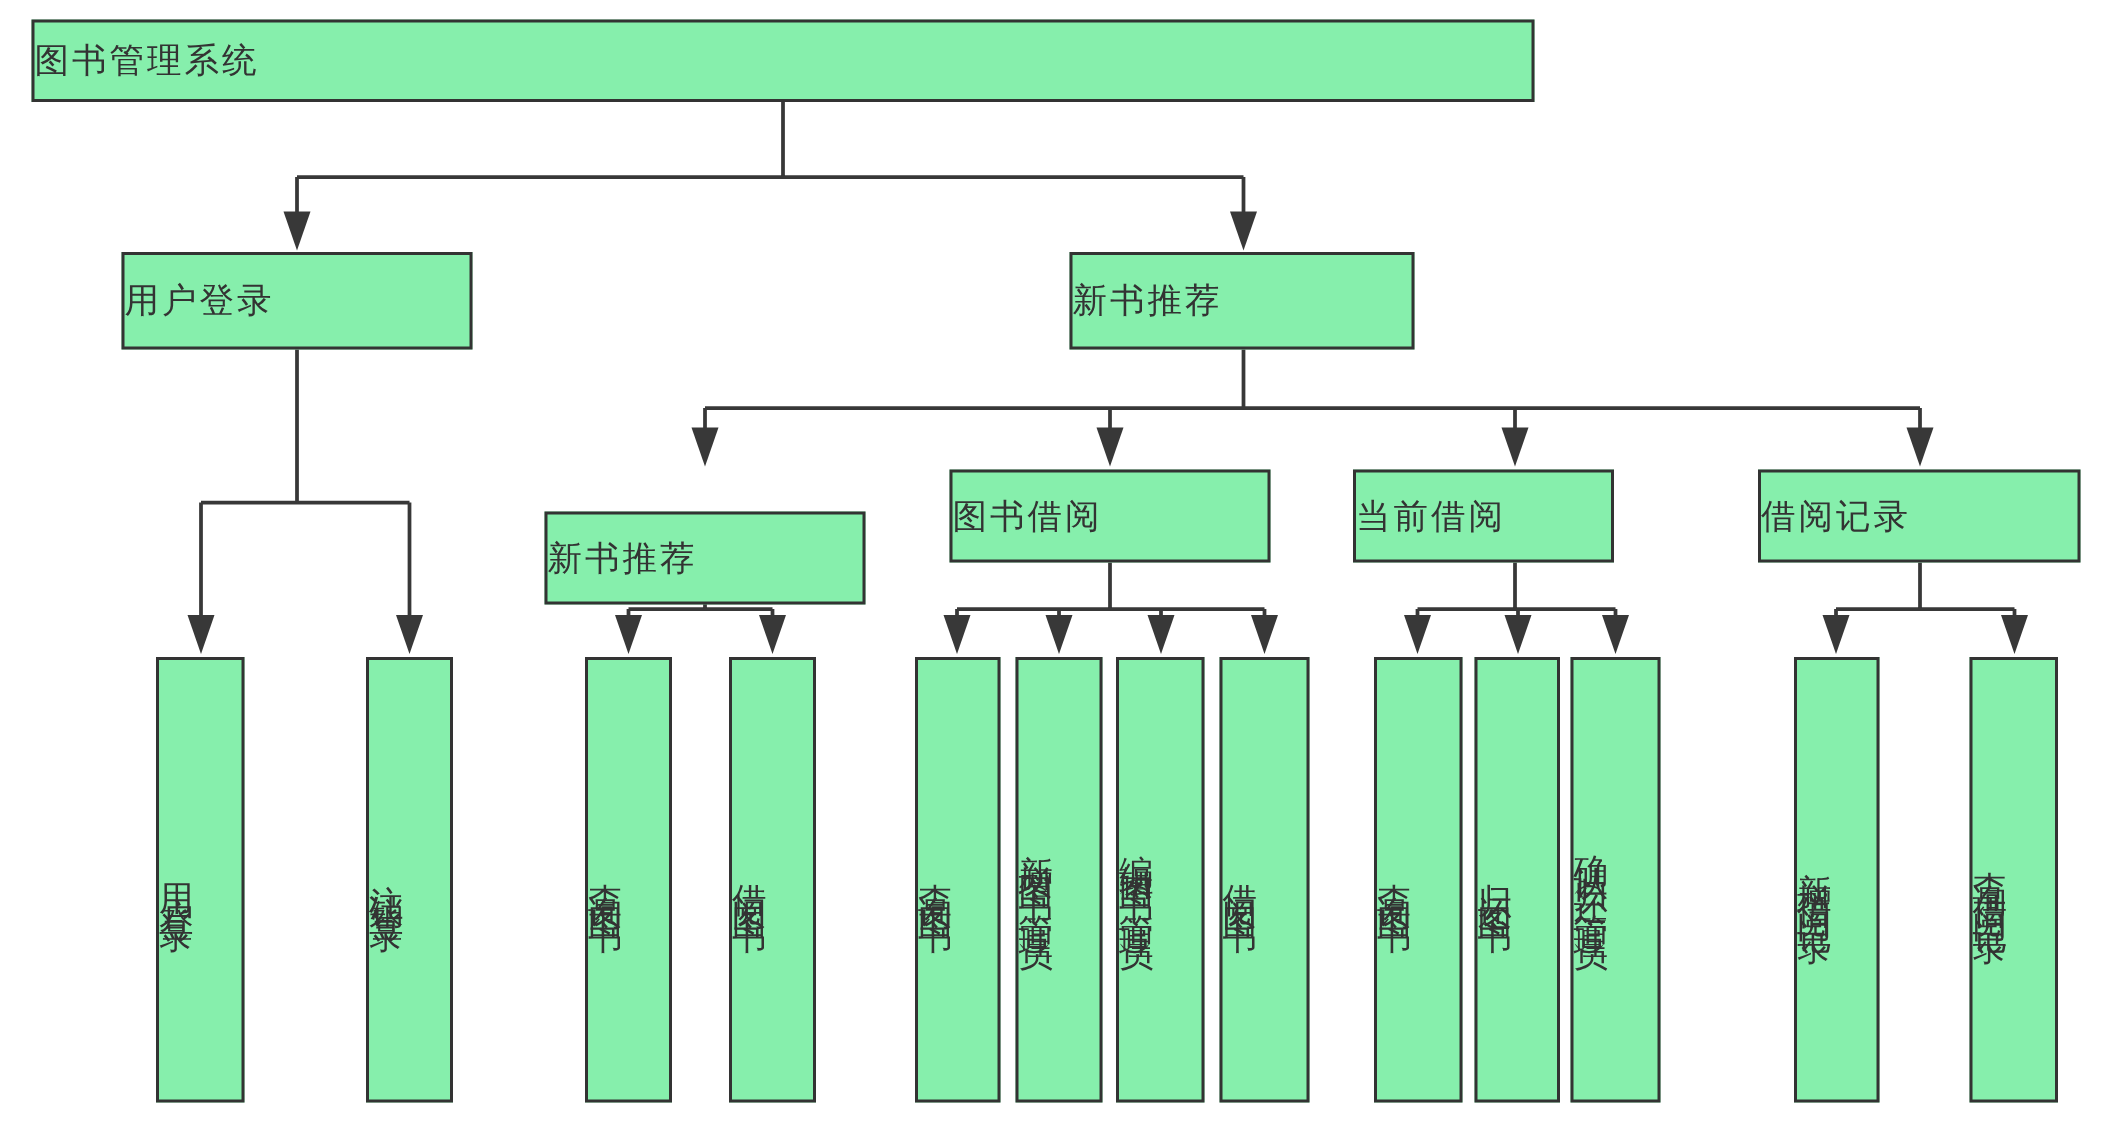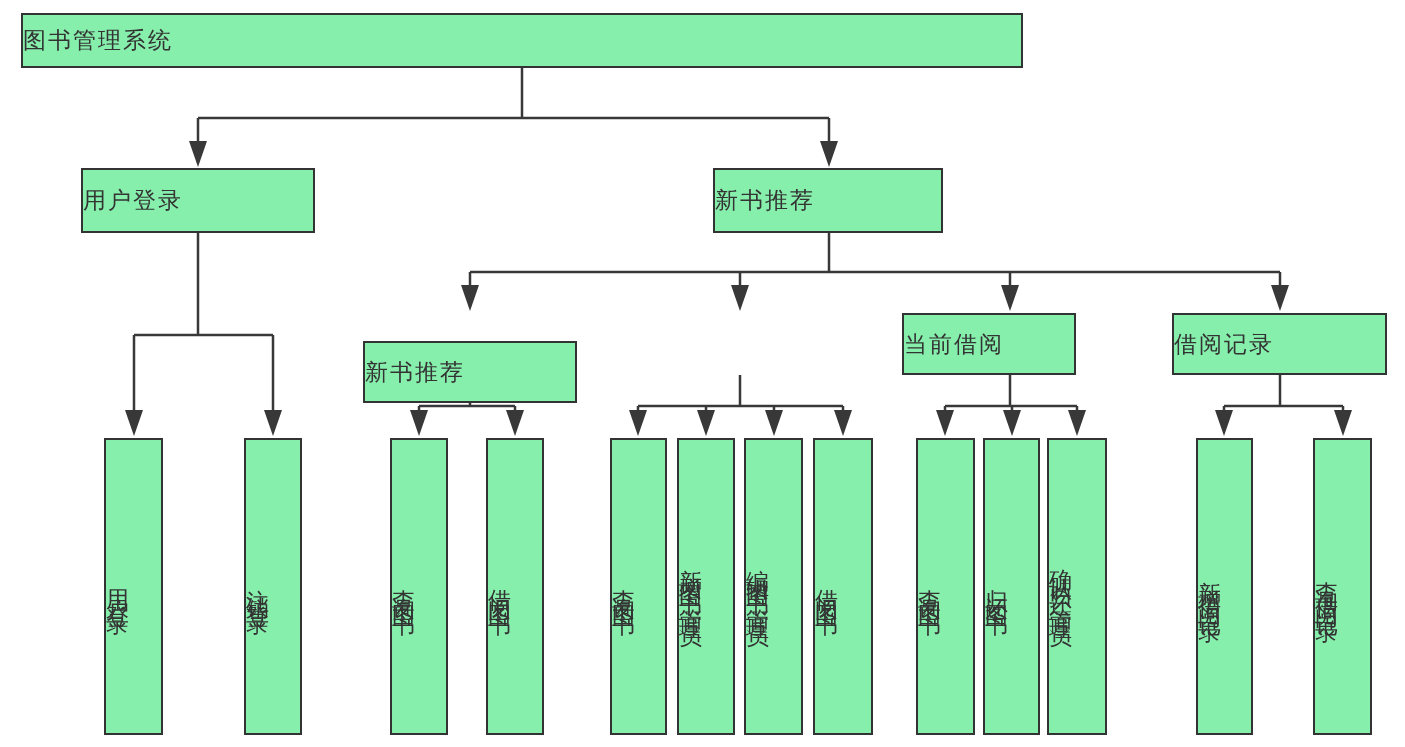--- a/index.html
+++ b/index.html
@@ -108,6 +108,9 @@
   <div class="node hbox" style="left:363px; top:313px; width:214px; height:62px;margin-top:28px;">
     <span>新书推荐</span>
   </div>
+  <div class="node hbox" style="left:633px; top:313px; width:214px; height:62px;">
+    <span>图书借阅</span>
+  </div>
   <div class="node hbox" style="left:902px; top:313px; width:174px; height:62px;">
     <span>当前借阅</span>
   </div>

